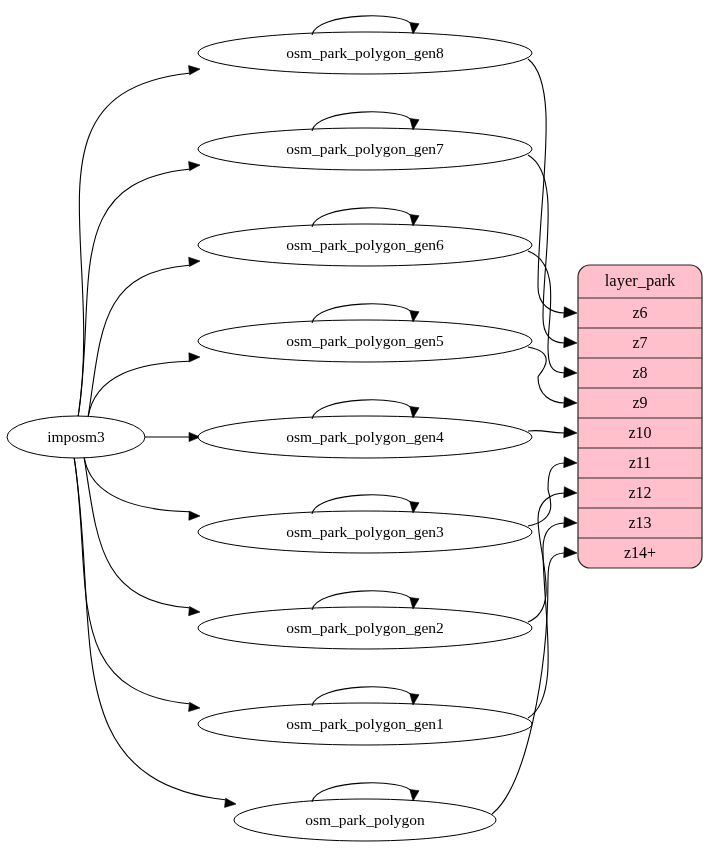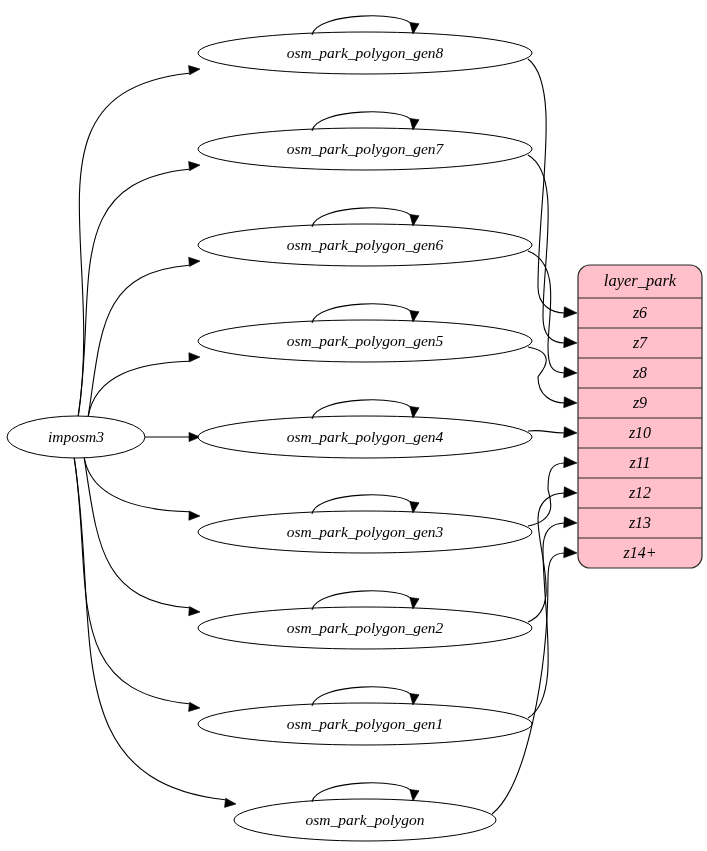--- a/index.html
+++ b/index.html
@@ -13,7 +13,6 @@
     height: 851px;
     background: #ffffff;
     overflow: hidden;
-    font-style: italic;
   }
   svg#graph {
     display: block;

